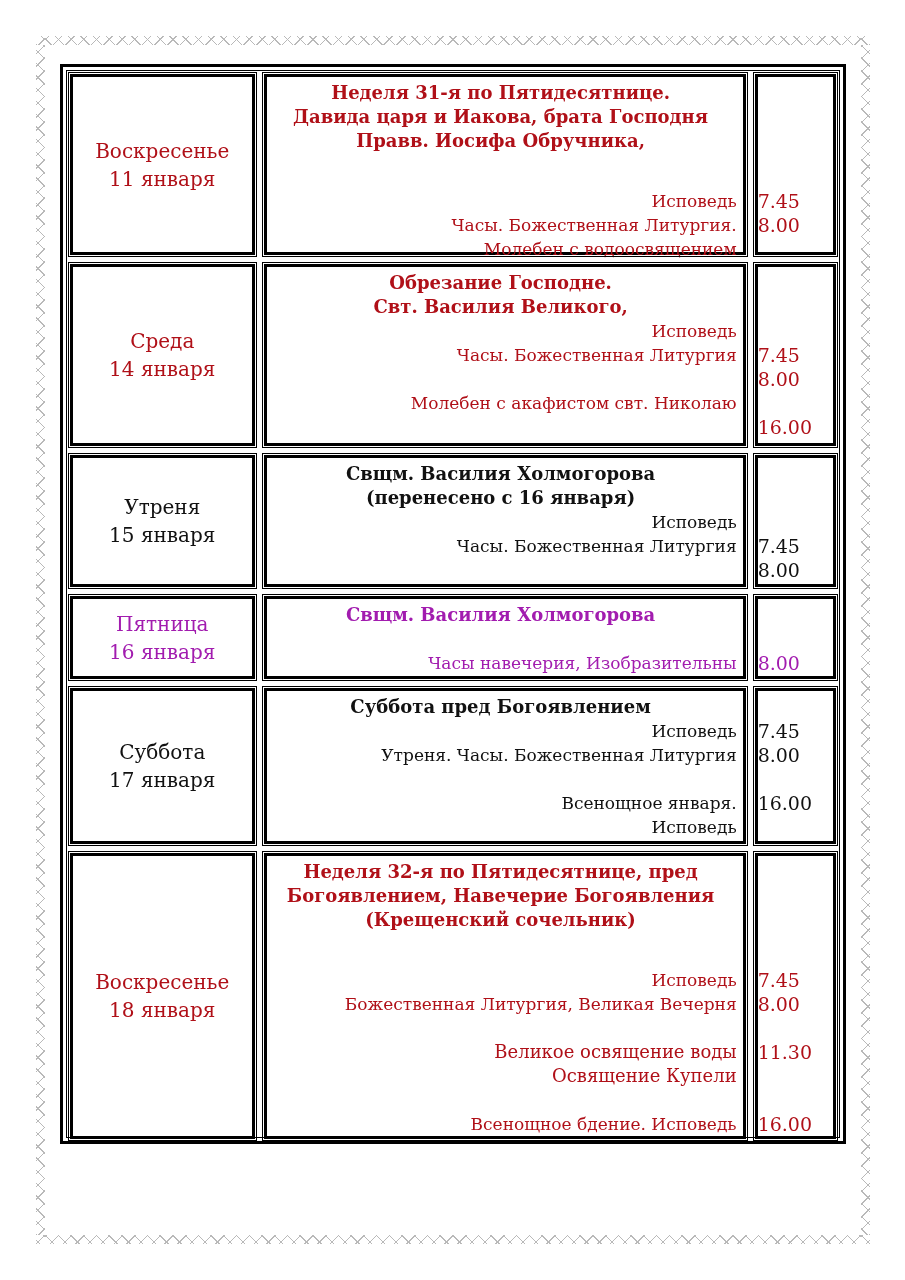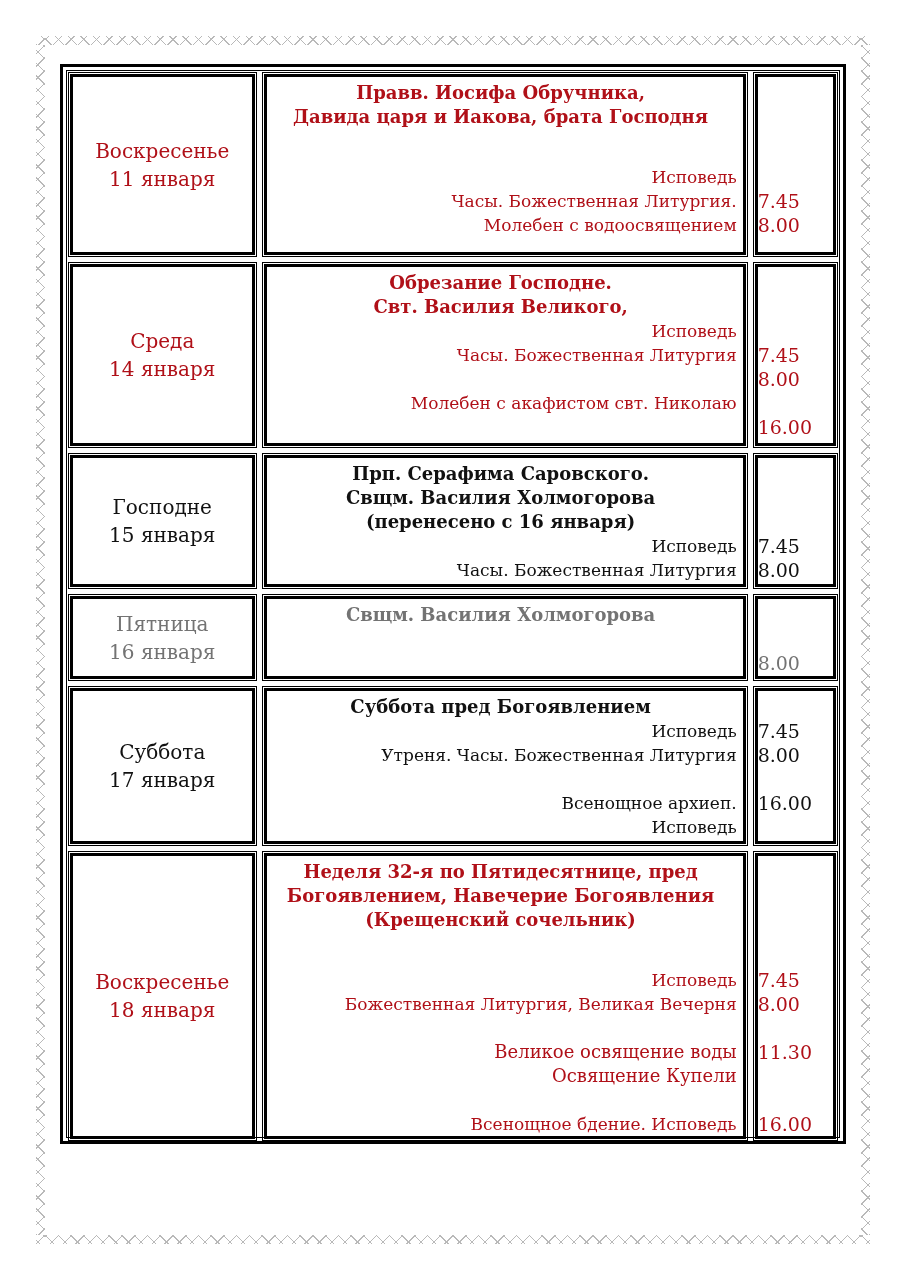--- a/index.html
+++ b/index.html
@@ -49,6 +49,7 @@
     </div>
     <div class="cell main-cell">
       <div class="title">
+        <div class="line">Неделя 31-я по Пятидесятнице.</div>
         <div class="line">Правв. Иосифа Обручника,</div>
         <div class="line">Давида царя и Иакова, брата Господня</div>
       </div>

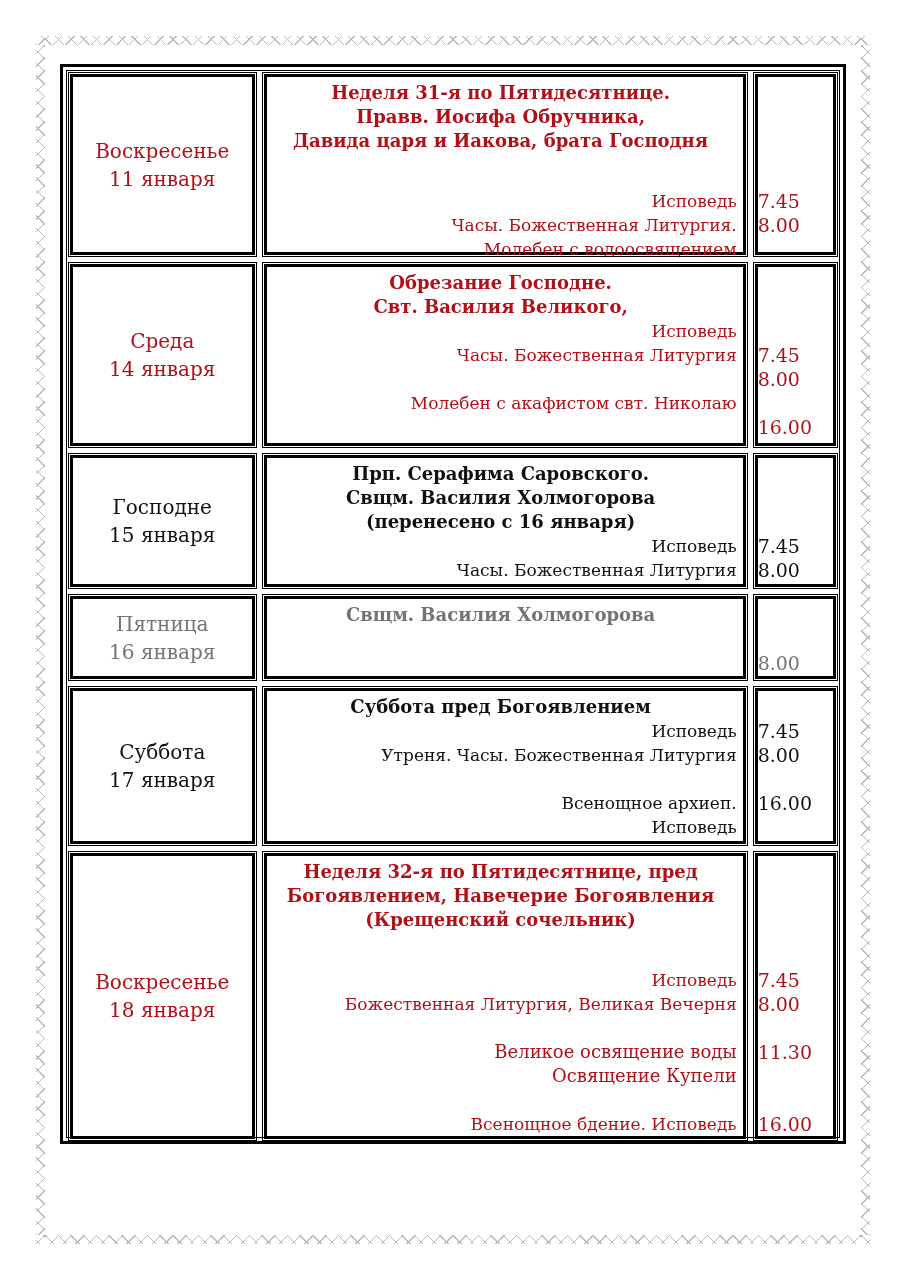--- a/index.html
+++ b/index.html
@@ -50,8 +50,8 @@
     <div class="cell main-cell">
       <div class="title">
         <div class="line">Неделя 31-я по Пятидесятнице.</div>
+        <div class="line">Давида царя и Иакова, брата Господня</div>
         <div class="line">Правв. Иосифа Обручника,</div>
-        <div class="line">Давида царя и Иакова, брата Господня</div>
       </div>
       <div class="spacer"></div>
         <div class="half"></div>

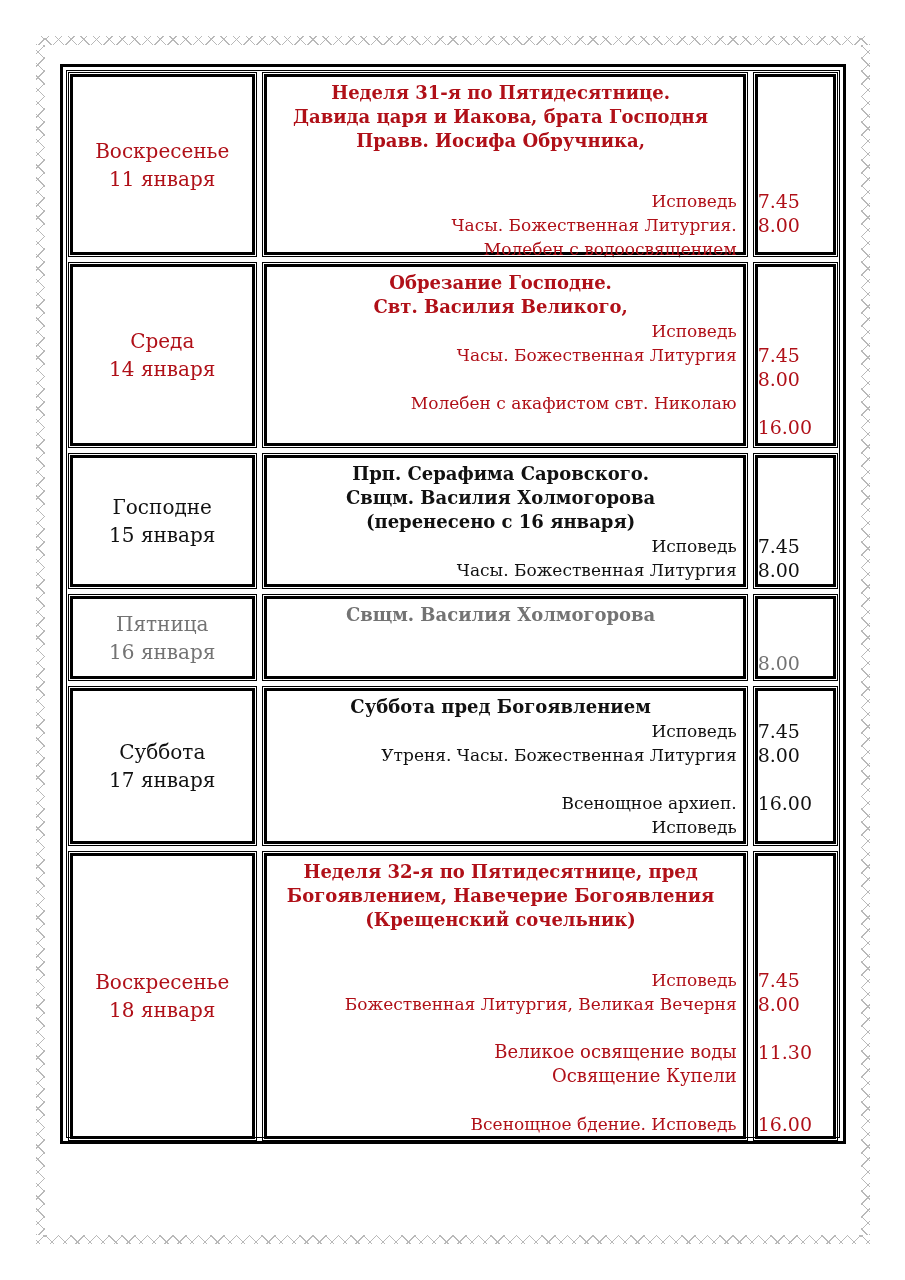--- a/index.html
+++ b/index.html
@@ -103,7 +103,6 @@
     </div>
     <div class="cell main-cell">
       <div class="title">
-        <div class="line">Прп. Серафима Саровского.</div>
         <div class="line">Свщм. Василия Холмогорова</div>
         <div class="line">(перенесено с 16 января)</div>
       </div>

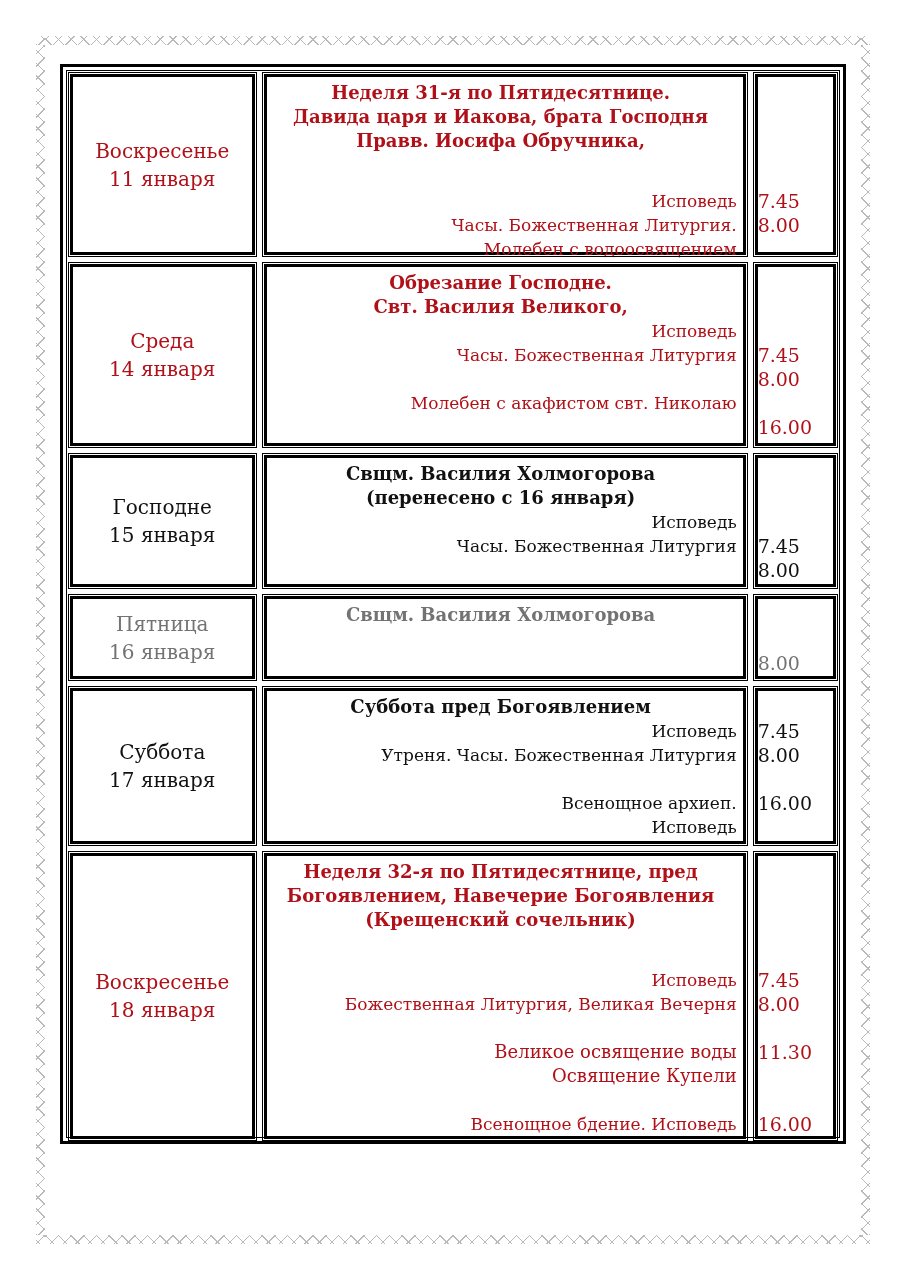--- a/index.html
+++ b/index.html
@@ -98,7 +98,7 @@
 
   <div class="row black" style="height: 136px; color: rgb(17, 17, 17);">
     <div class="cell date-cell">
-      <div>Господне</div>
+      <div>Утреня</div>
       <div>15 января</div>
     </div>
     <div class="cell main-cell">

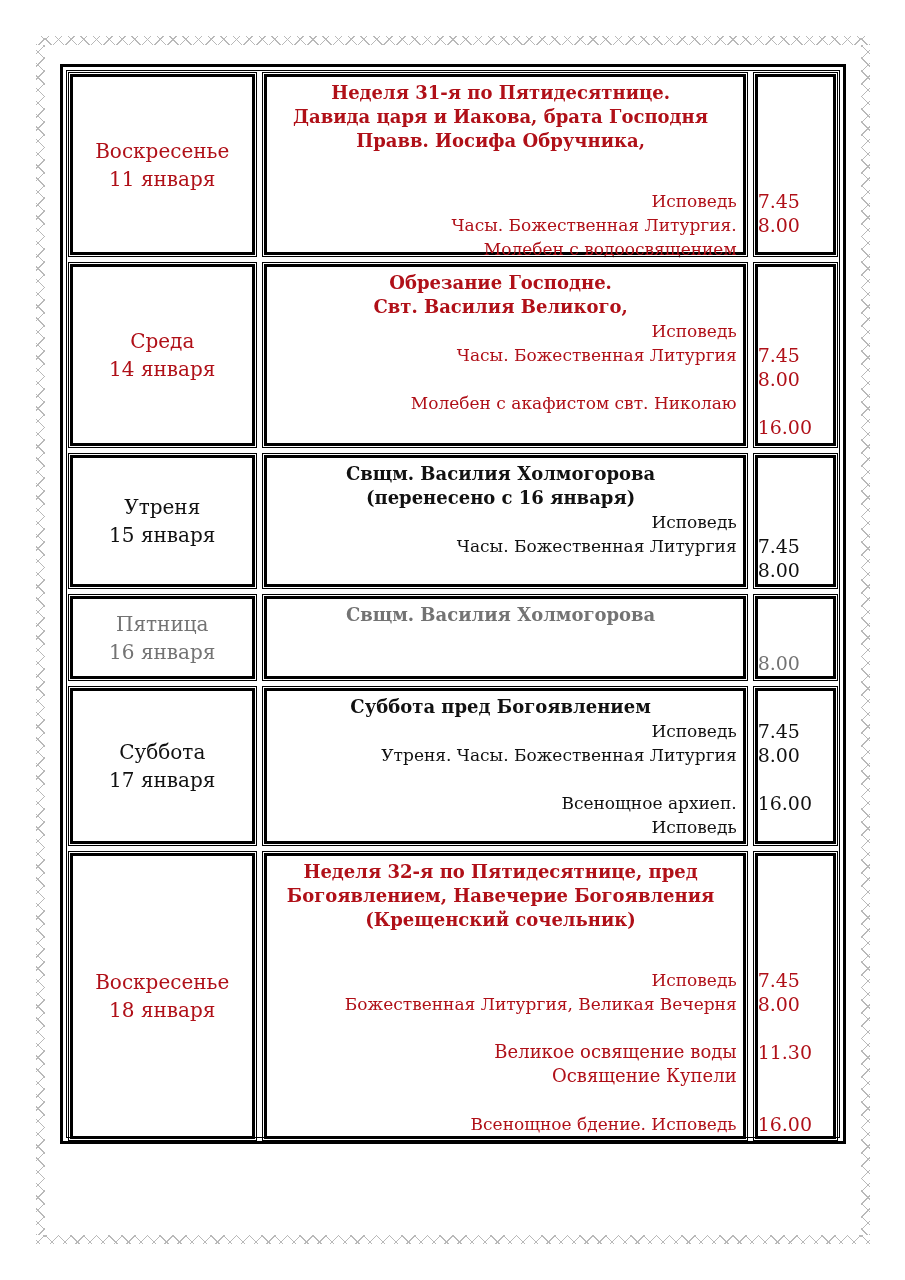--- a/index.html
+++ b/index.html
@@ -118,7 +118,7 @@
     </div>
   </div>
 
-  <div class="row black" style="height: 87px; color: #737373;">
+  <div class="row black" style="height: 87px; color: #a21caf;">
     <div class="cell date-cell">
       <div>Пятница</div>
       <div>16 января</div>

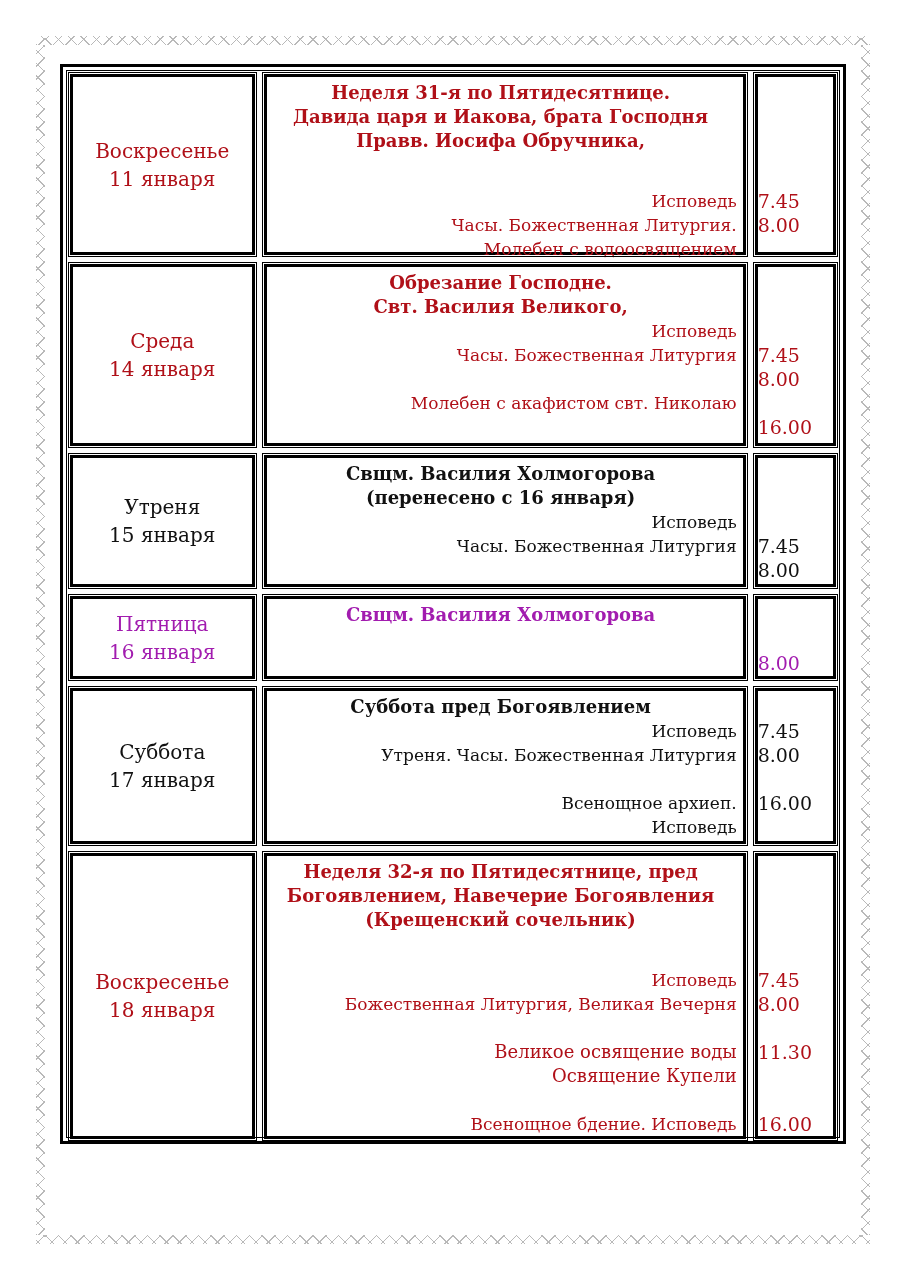--- a/index.html
+++ b/index.html
@@ -128,6 +128,7 @@
         <div class="line">Свщм. Василия Холмогорова</div>
       </div>
       <div class="spacer"></div>
+      <div class="line">Часы навечерия, Изобразительны</div>
     </div>
     <div class="cell time-cell">
       <div class="spacer"></div>

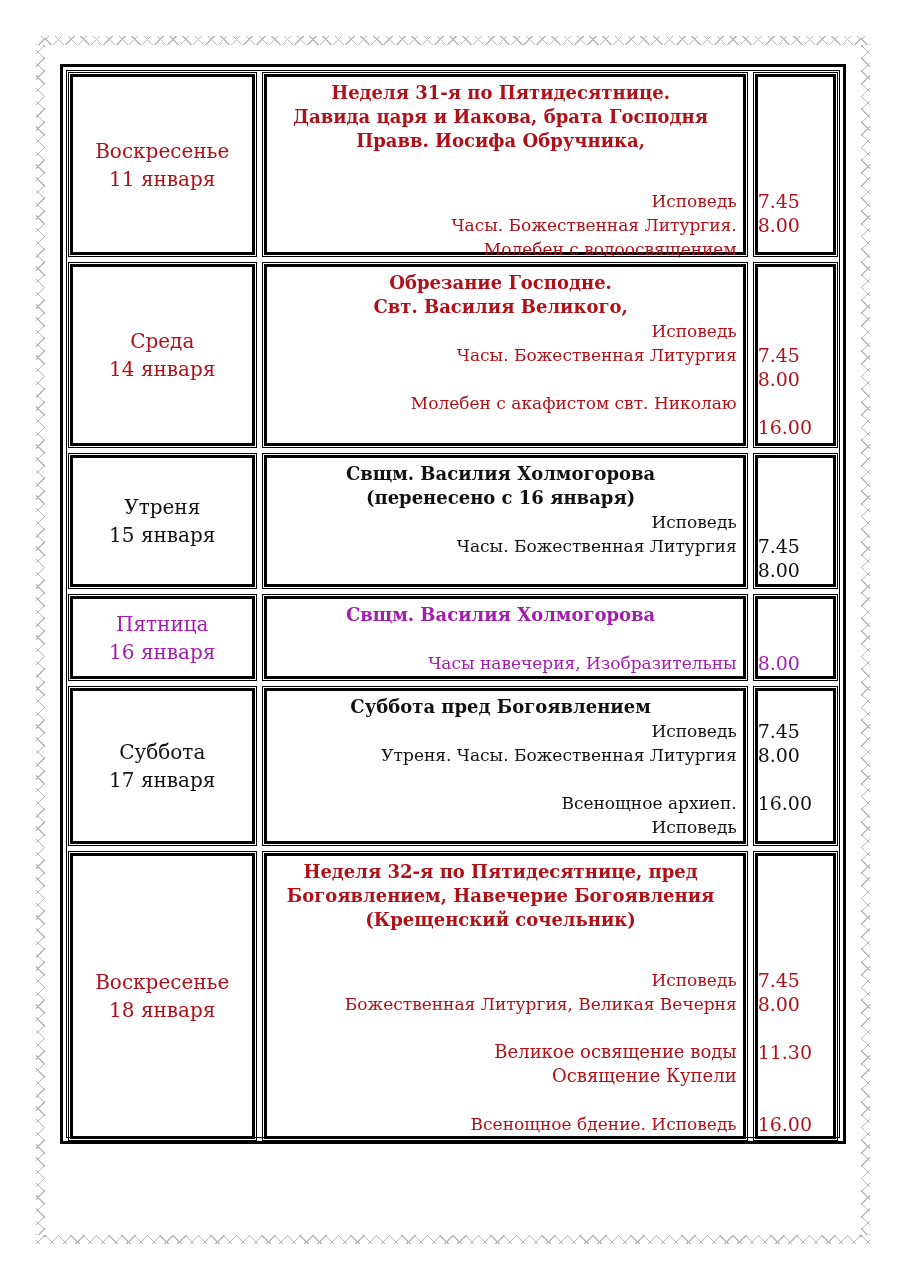--- a/index.html
+++ b/index.html
@@ -149,7 +149,7 @@
       <div class="line">Исповедь</div>
       <div class="line">Утреня. Часы. Божественная Литургия</div>
       <div class="spacer"></div>
-      <div class="line">Всенощное архиеп.</div>
+      <div class="line">Всенощное января.</div>
       <div class="line">Исповедь</div>
     </div>
     <div class="cell time-cell">

